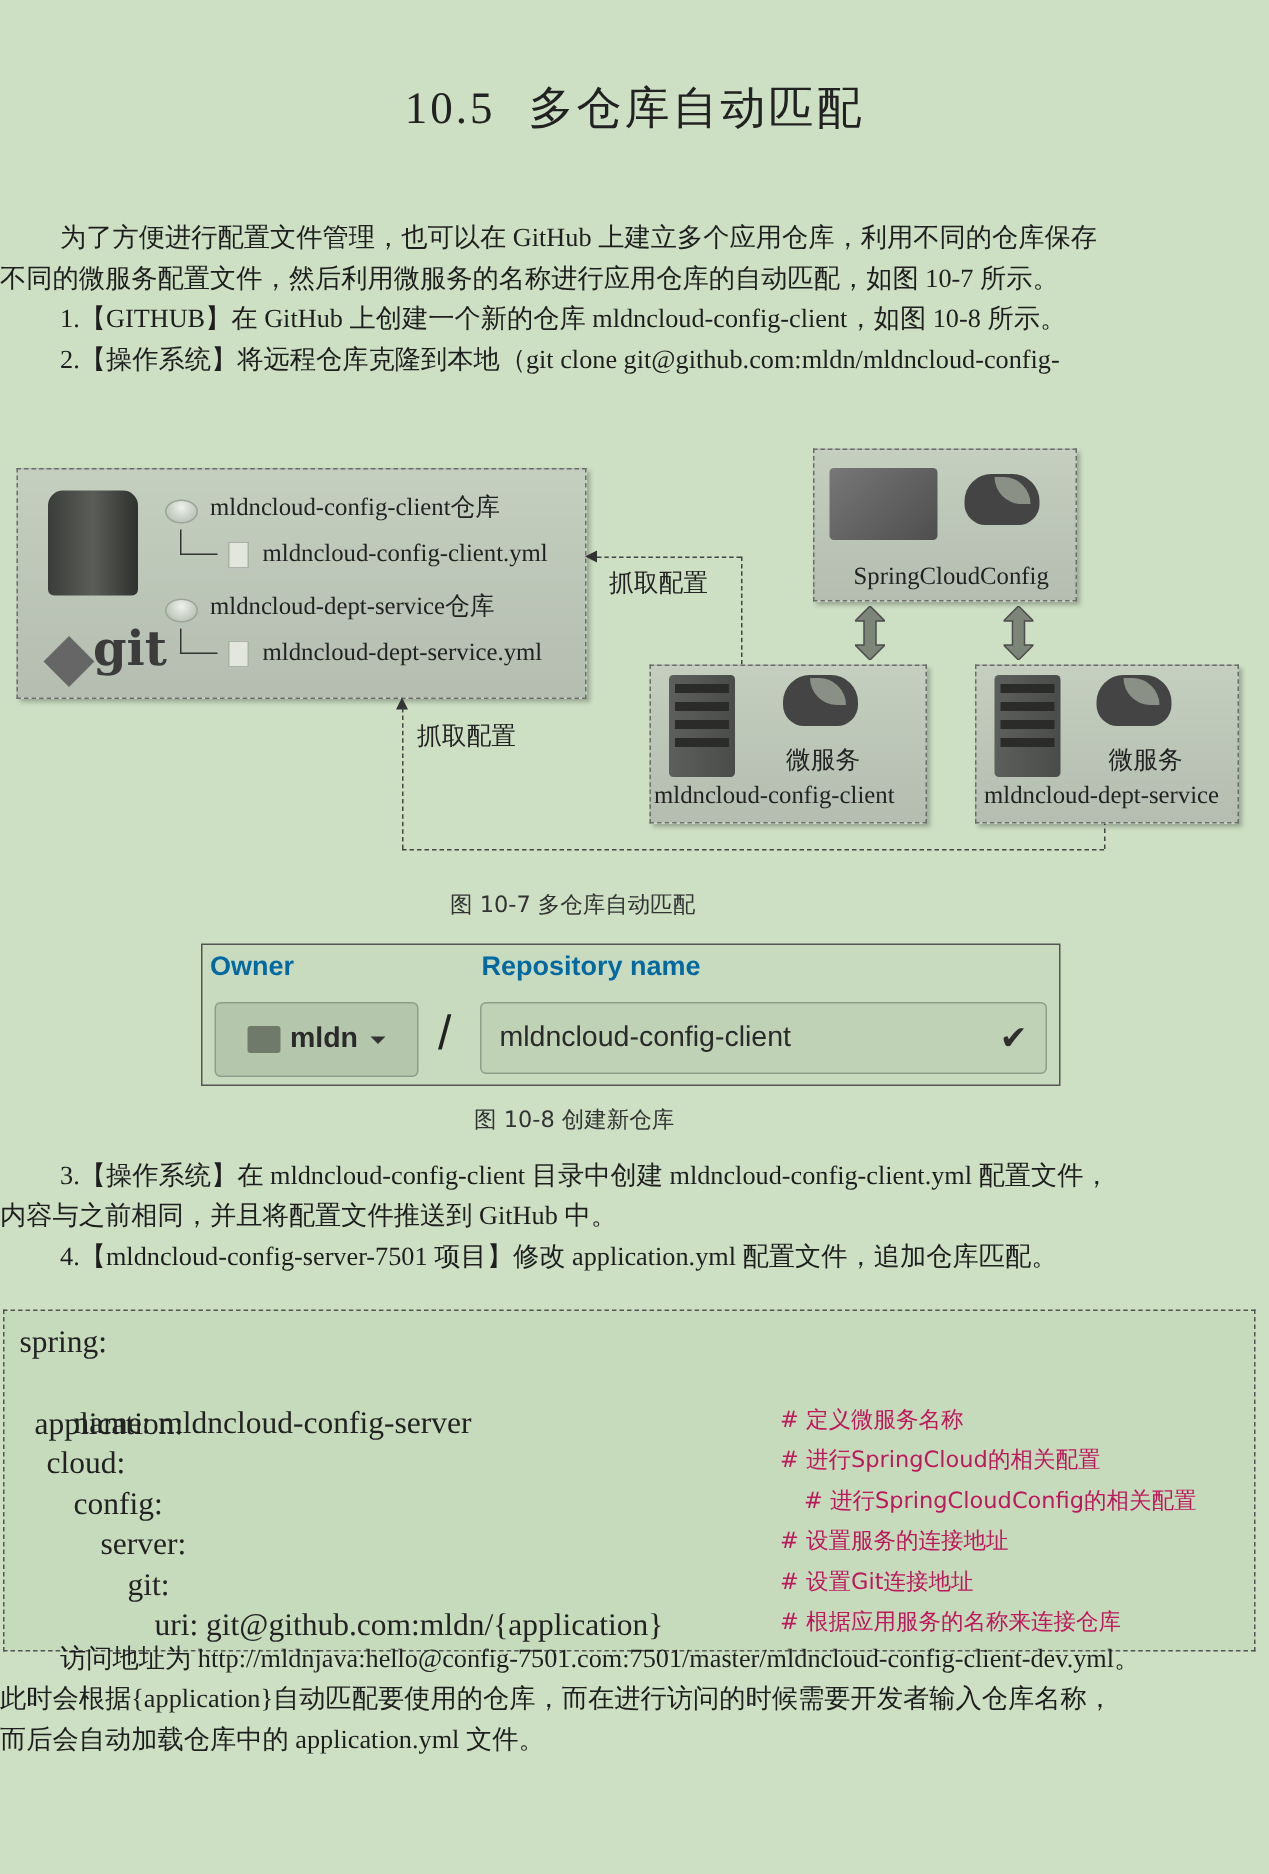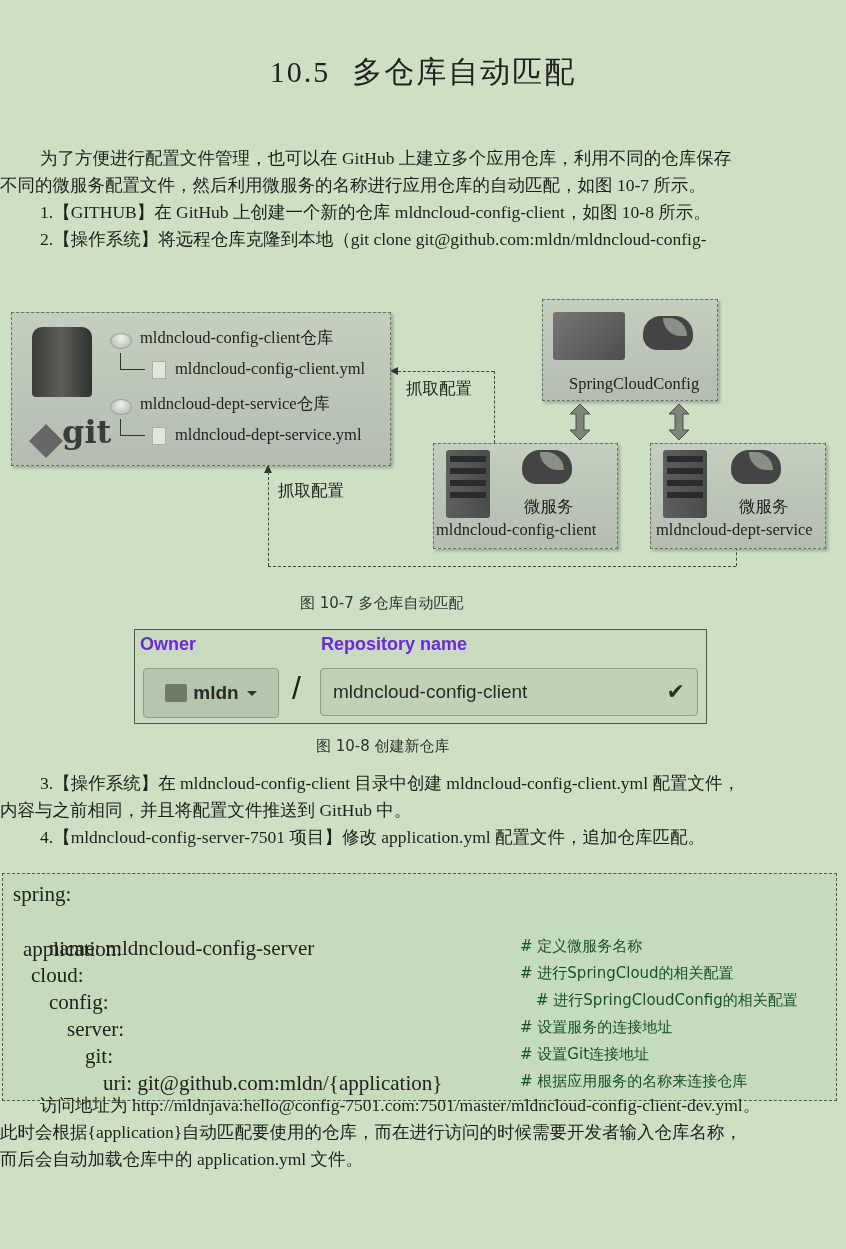--- a/index.html
+++ b/index.html
@@ -80,7 +80,7 @@
       left:134px; top:629px; width:571px; height:93px;
       border:1px solid #555; background:#c8dbbf;
     }
-    .gh-label { font-family:"Liberation Sans","DejaVu Sans",sans-serif; font-weight:bold; font-size:18px; color:#6d28d9; }
+    .gh-label { font-family:"Liberation Sans","DejaVu Sans",sans-serif; font-weight:bold; font-size:18px; color:#0369a1; }
     .gh-owner {
       left:8px; top:38px; width:134px; height:48px;
       border:1px solid #8f9d8a; border-radius:4px; background:#b4c7ac;

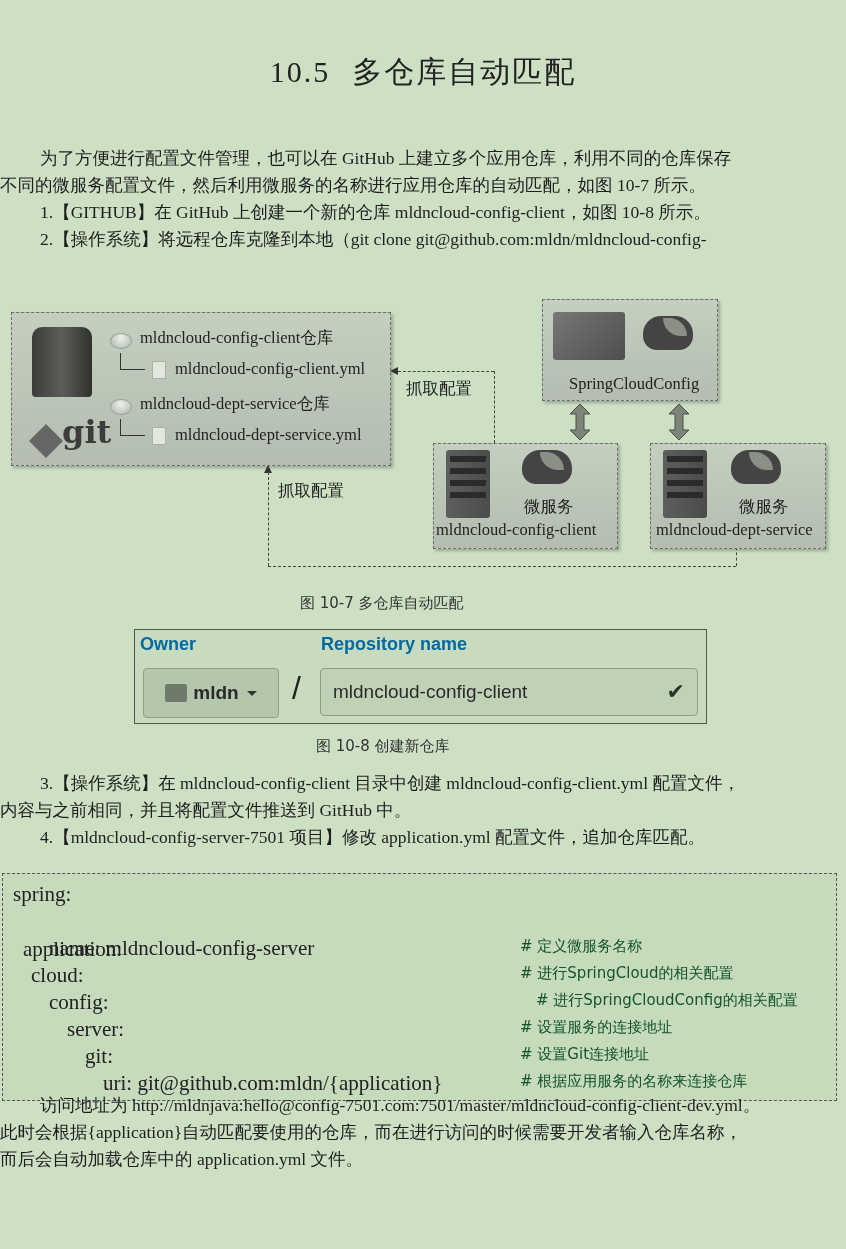--- a/index.html
+++ b/index.html
@@ -105,7 +105,7 @@
       border:1px dashed #555; background:#c6dabc;
     }
     .code-line { position:absolute; font-size:21px; white-space:nowrap; color:#222; }
-    .code-comment { position:absolute; left:517px; font-size:16.5px; white-space:nowrap; color:#14532d; font-family:"DejaVu Sans",sans-serif; font-size:15px; }
+    .code-comment { position:absolute; left:517px; font-size:16.5px; white-space:nowrap; color:#be185d; font-family:"DejaVu Sans",sans-serif; font-size:15px; }
   </style>
 </head>
 <body>

